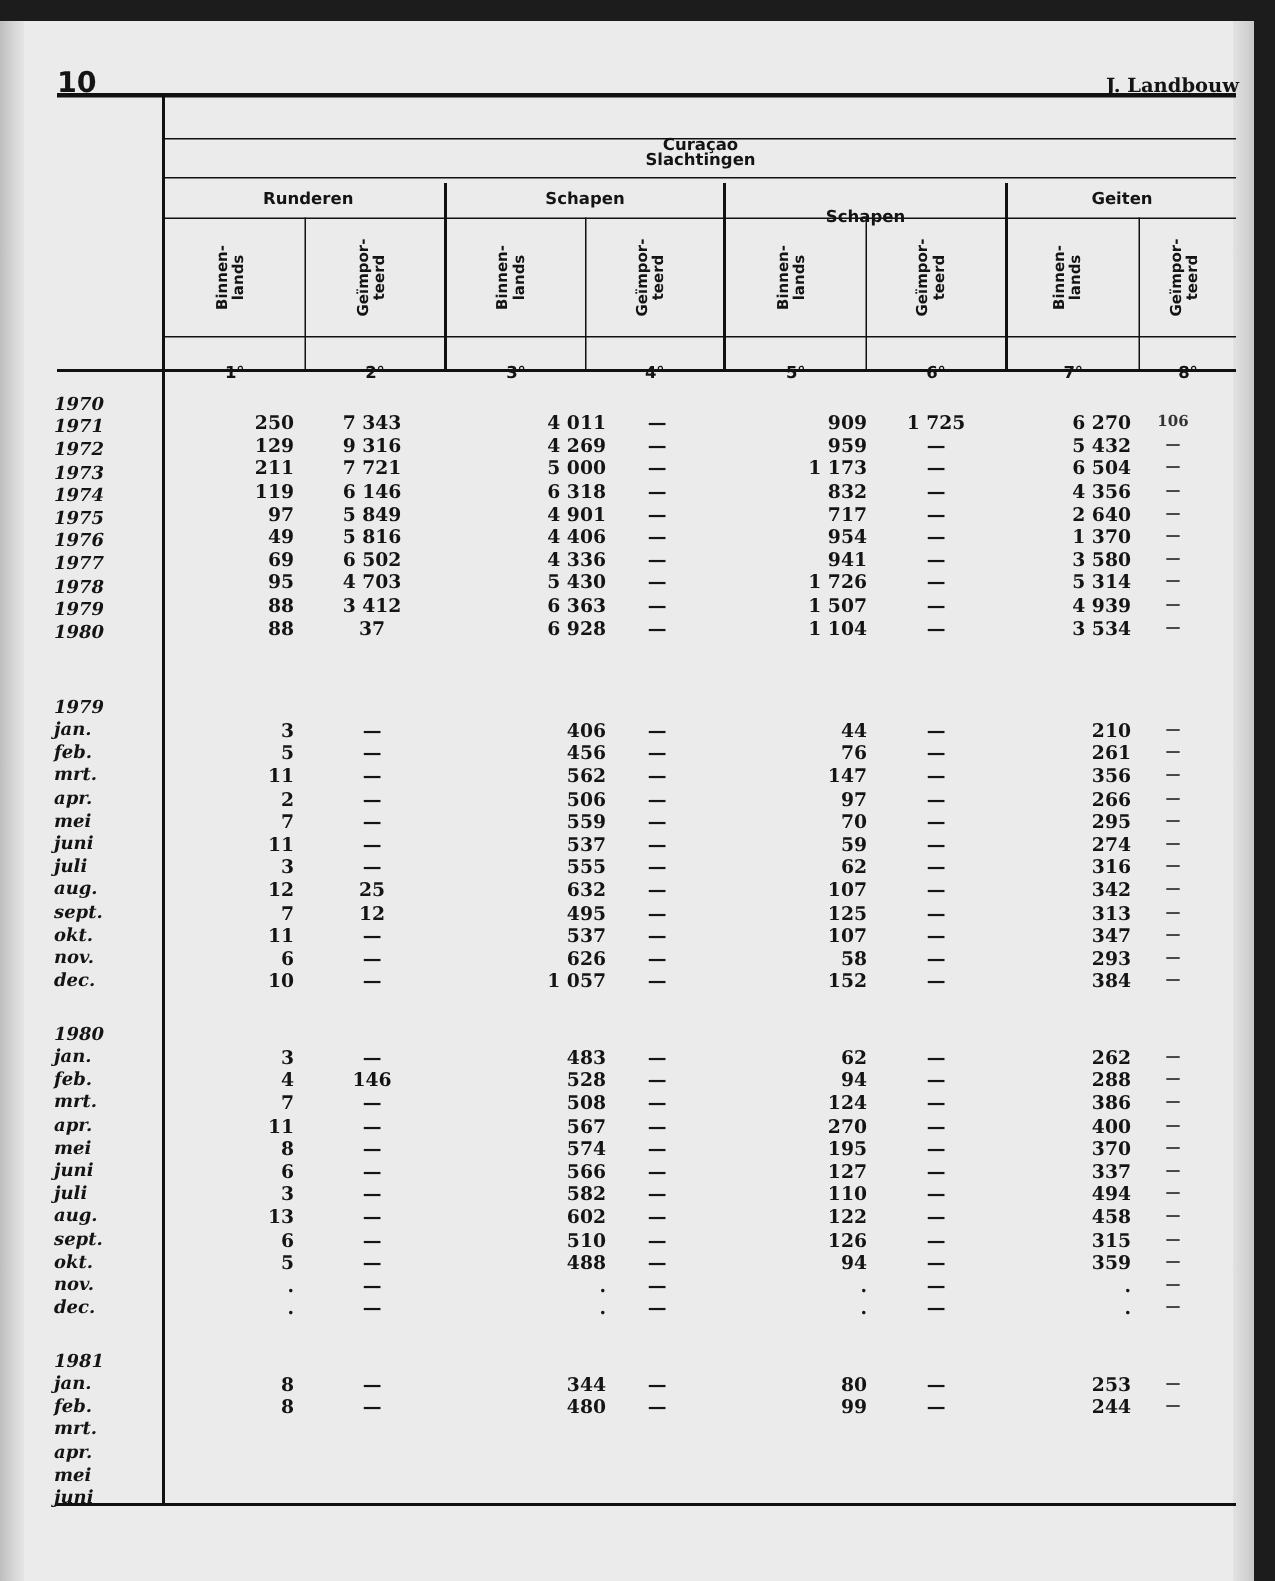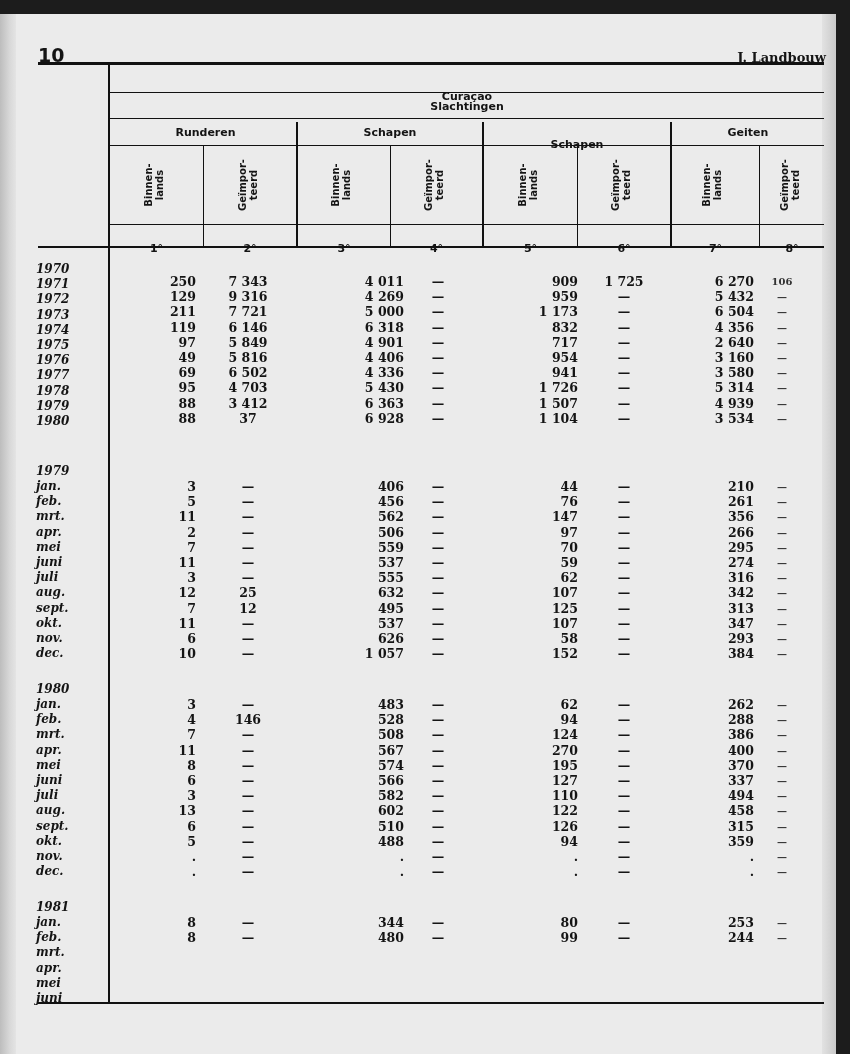--- a/index.html
+++ b/index.html
@@ -255,7 +255,7 @@
         <div class="cell">6 504</div>
         <div class="cell">4 356</div>
         <div class="cell">2 640</div>
-        <div class="cell">3 160</div>
+        <div class="cell">1 370</div>
         <div class="cell">3 580</div>
         <div class="cell">5 314</div>
         <div class="cell">4 939</div>

